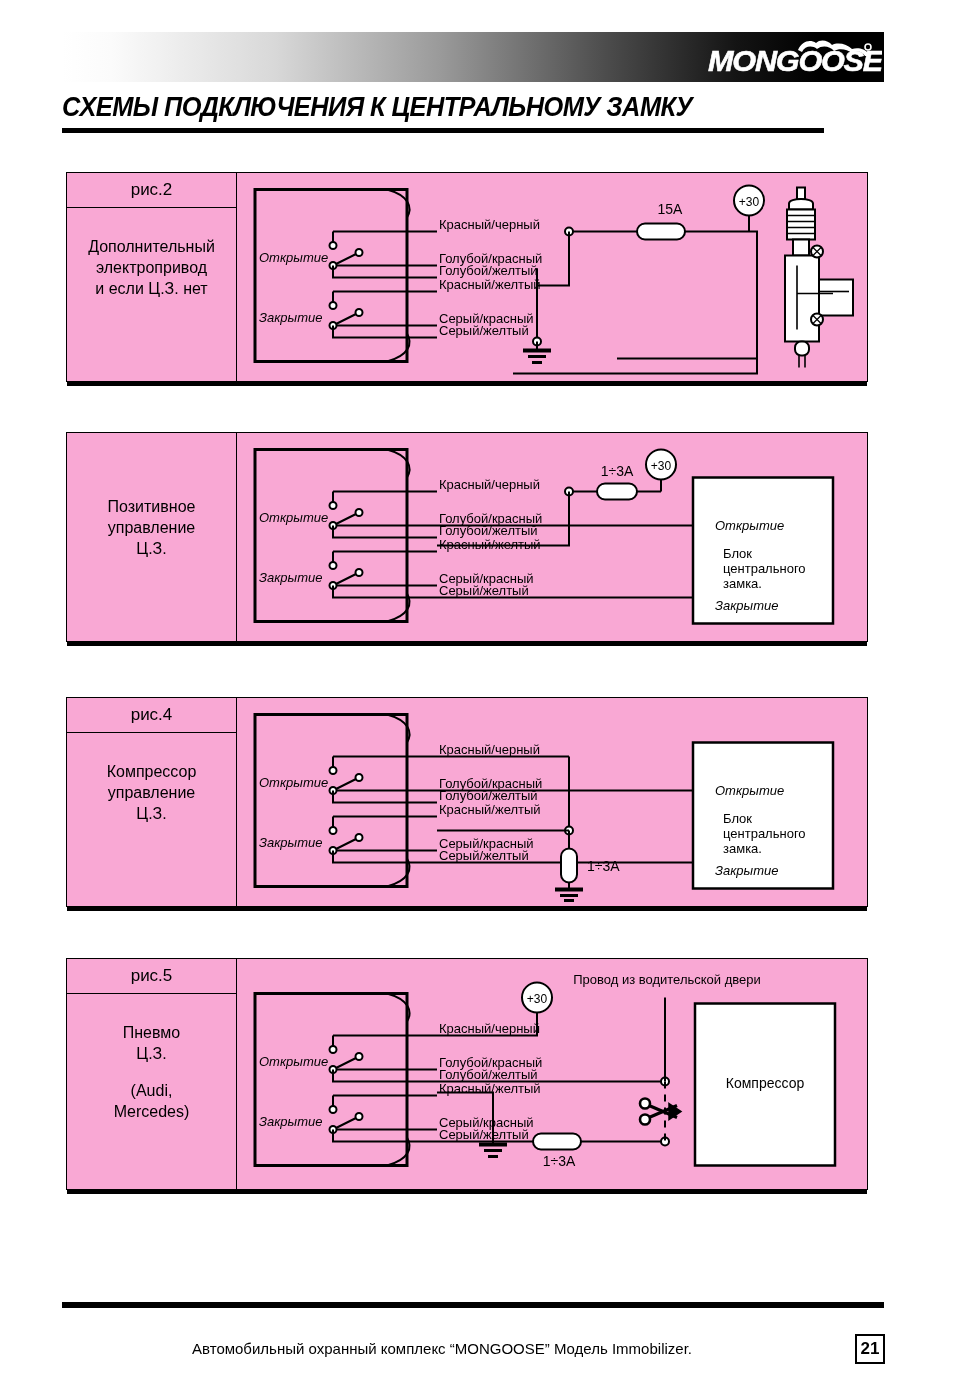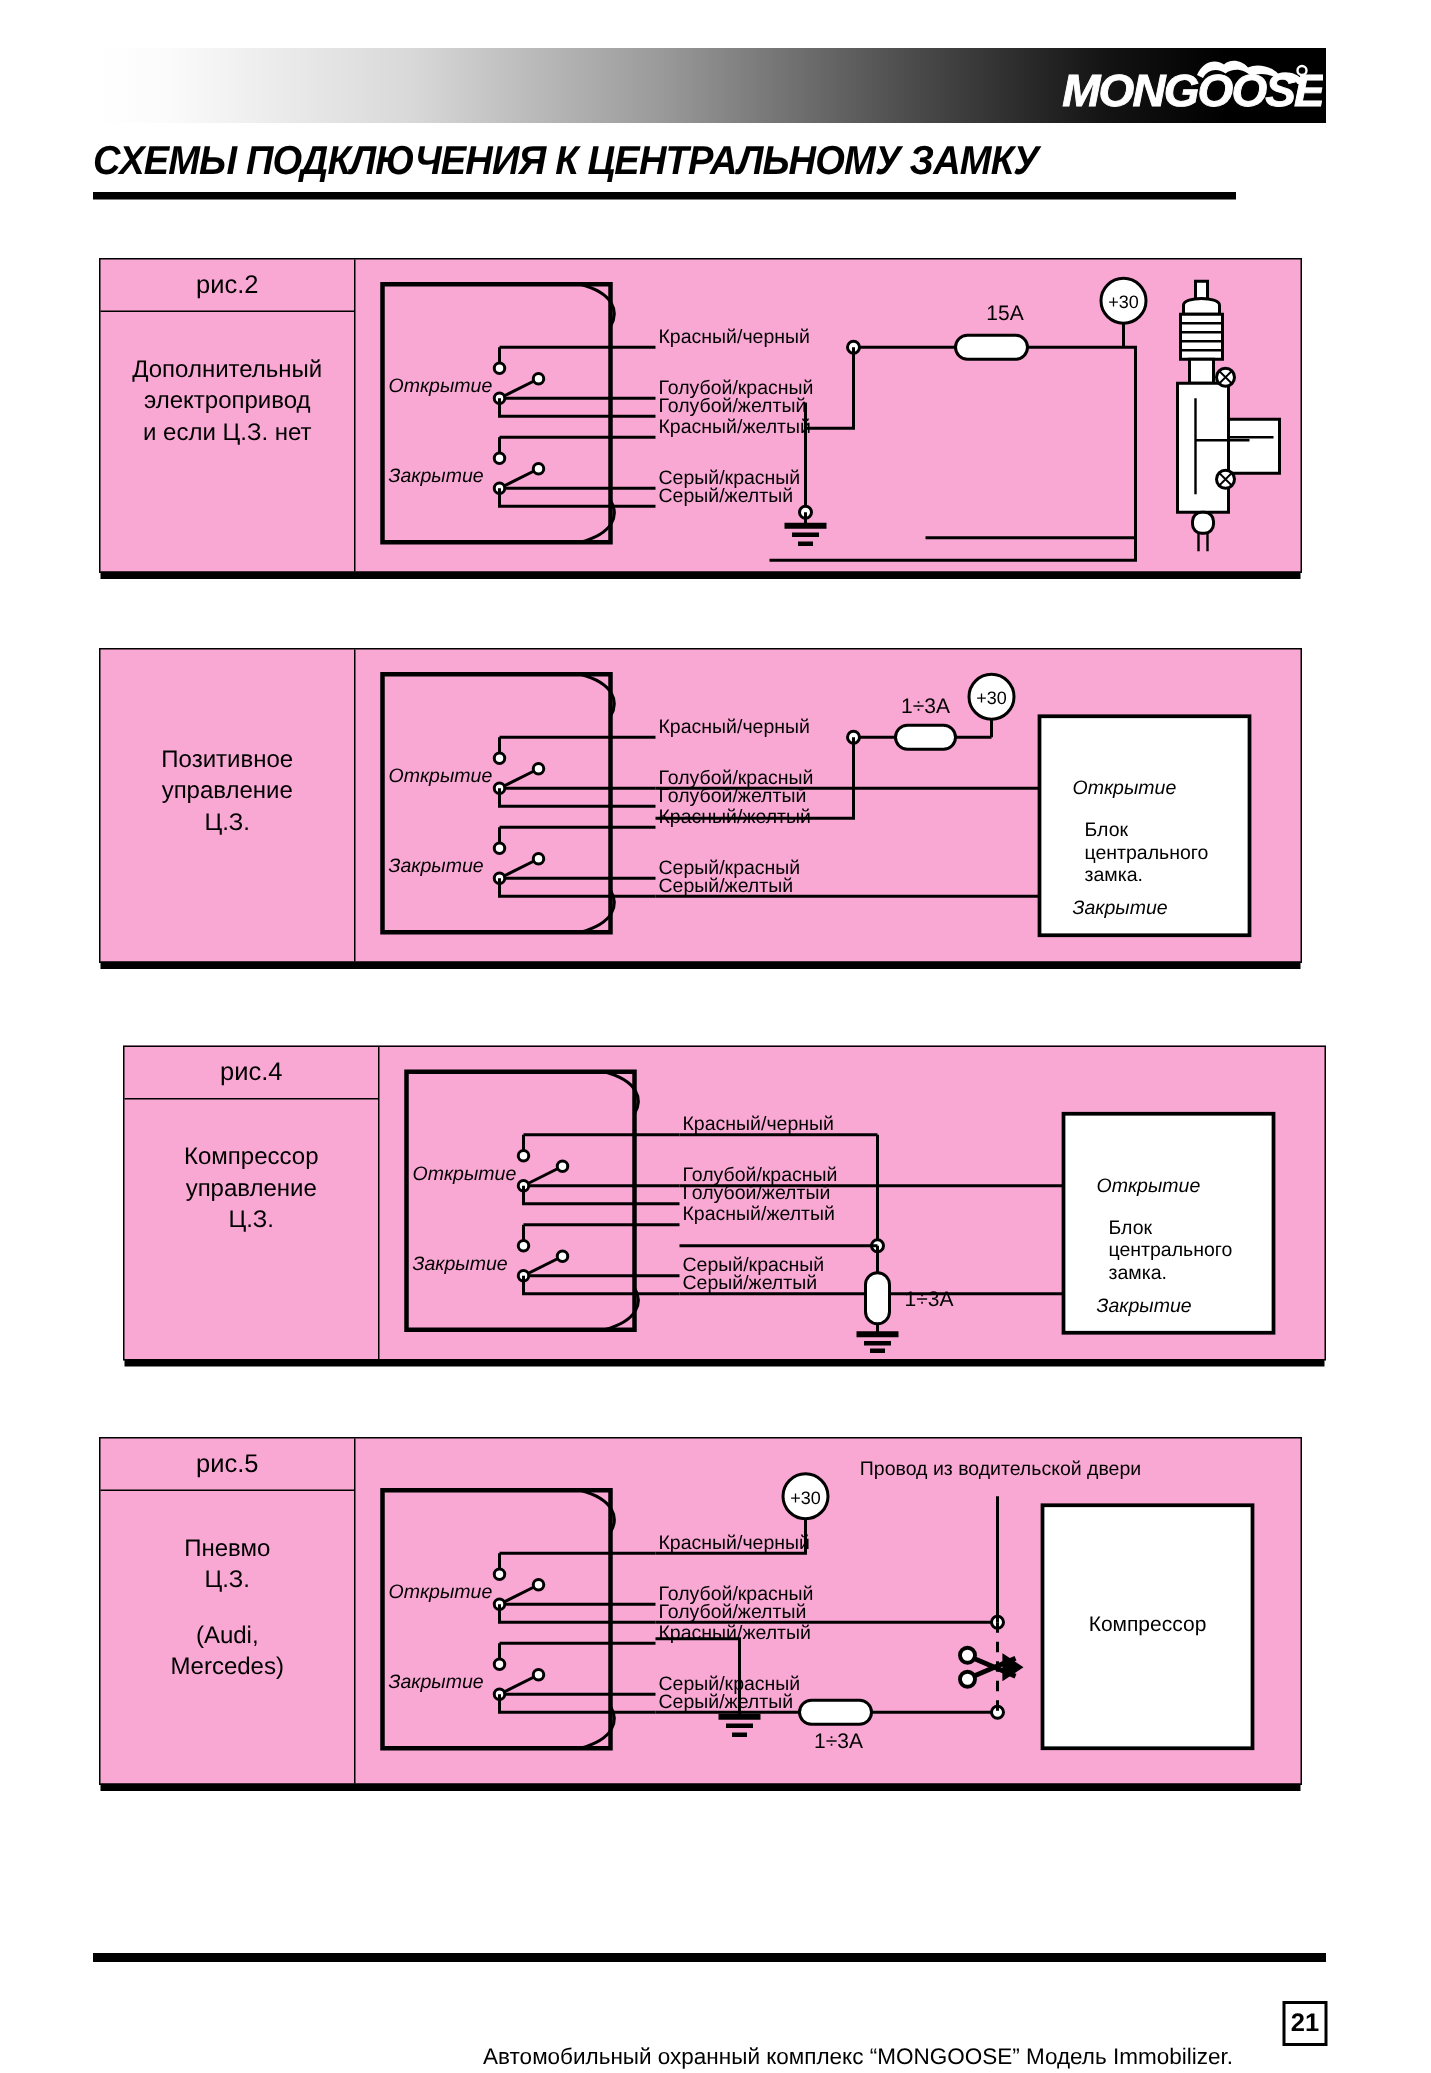--- a/index.html
+++ b/index.html
@@ -256,7 +256,7 @@
     </div>
   </div>
 
-  <div class="panel" id="p4" style="top:697px;height:210px;margin-left:16px;">
+  <div class="panel" id="p4" style="top:697px;height:210px;">
     <div class="panel-left">
       <div class="fig-label">рис.4</div>
       <div class="fig-desc">

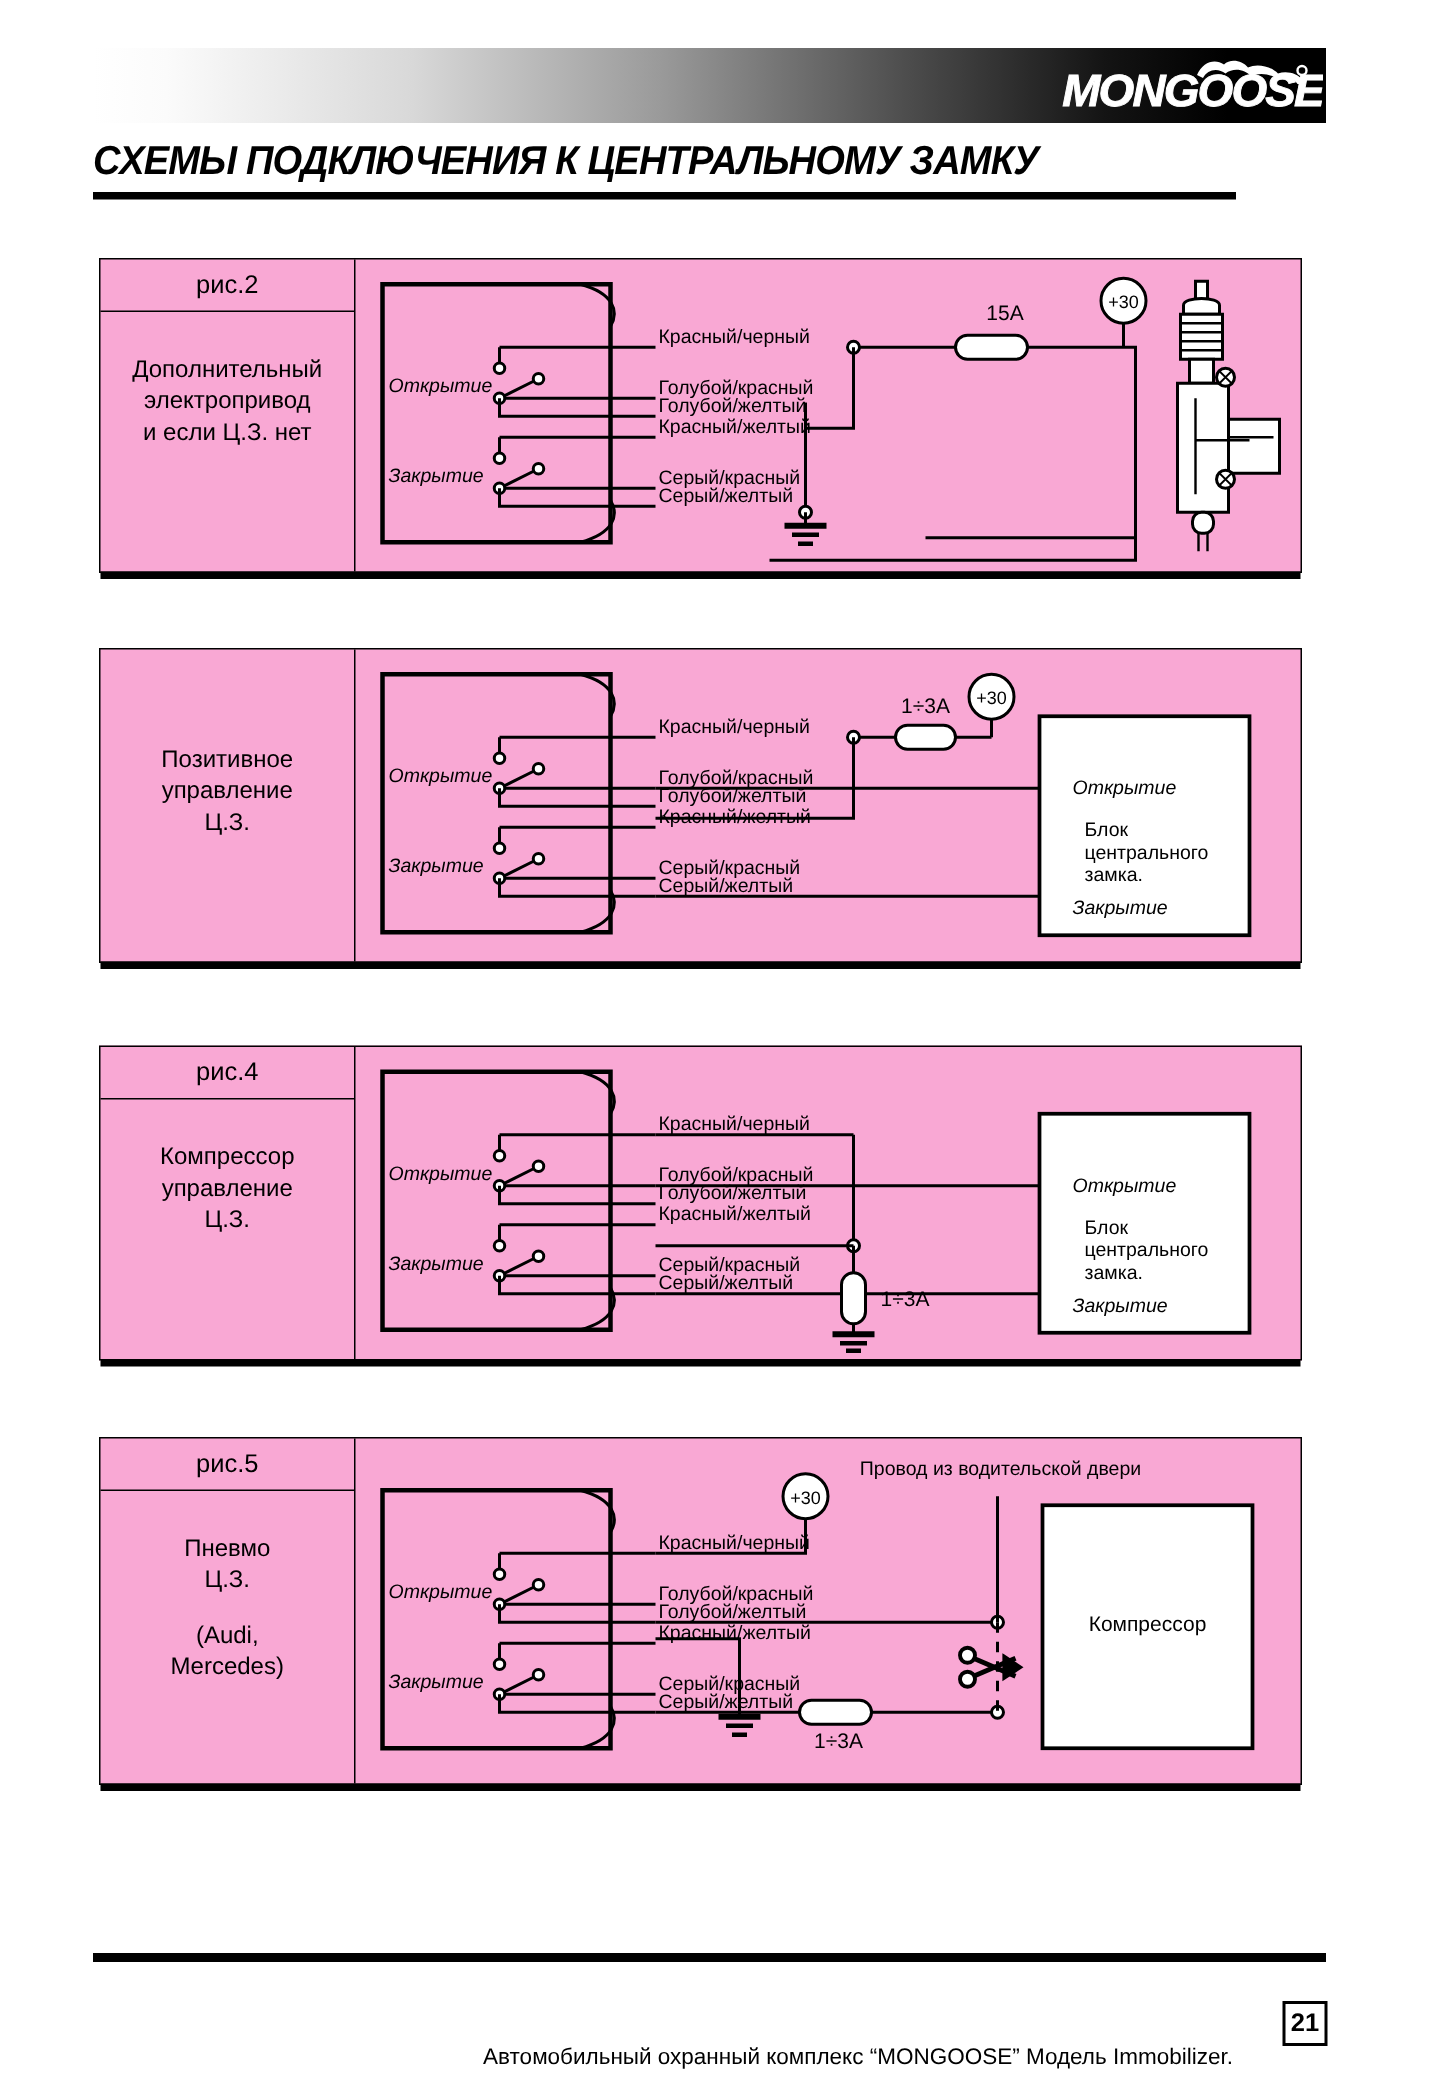--- a/index.html
+++ b/index.html
@@ -58,7 +58,7 @@
   .foot-rule{position:absolute;left:62px;top:1302px;width:822px;height:6px;background:#000;}
   .foot-txt{
     position:absolute;left:62px;top:1340px;width:760px;
-    text-align:right;font-size:15px;white-space:nowrap;margin-top:23px;
+    text-align:center;font-size:15px;white-space:nowrap;
   }
   .foot-page{
     position:absolute;left:855px;top:1334px;width:30px;height:30px;

